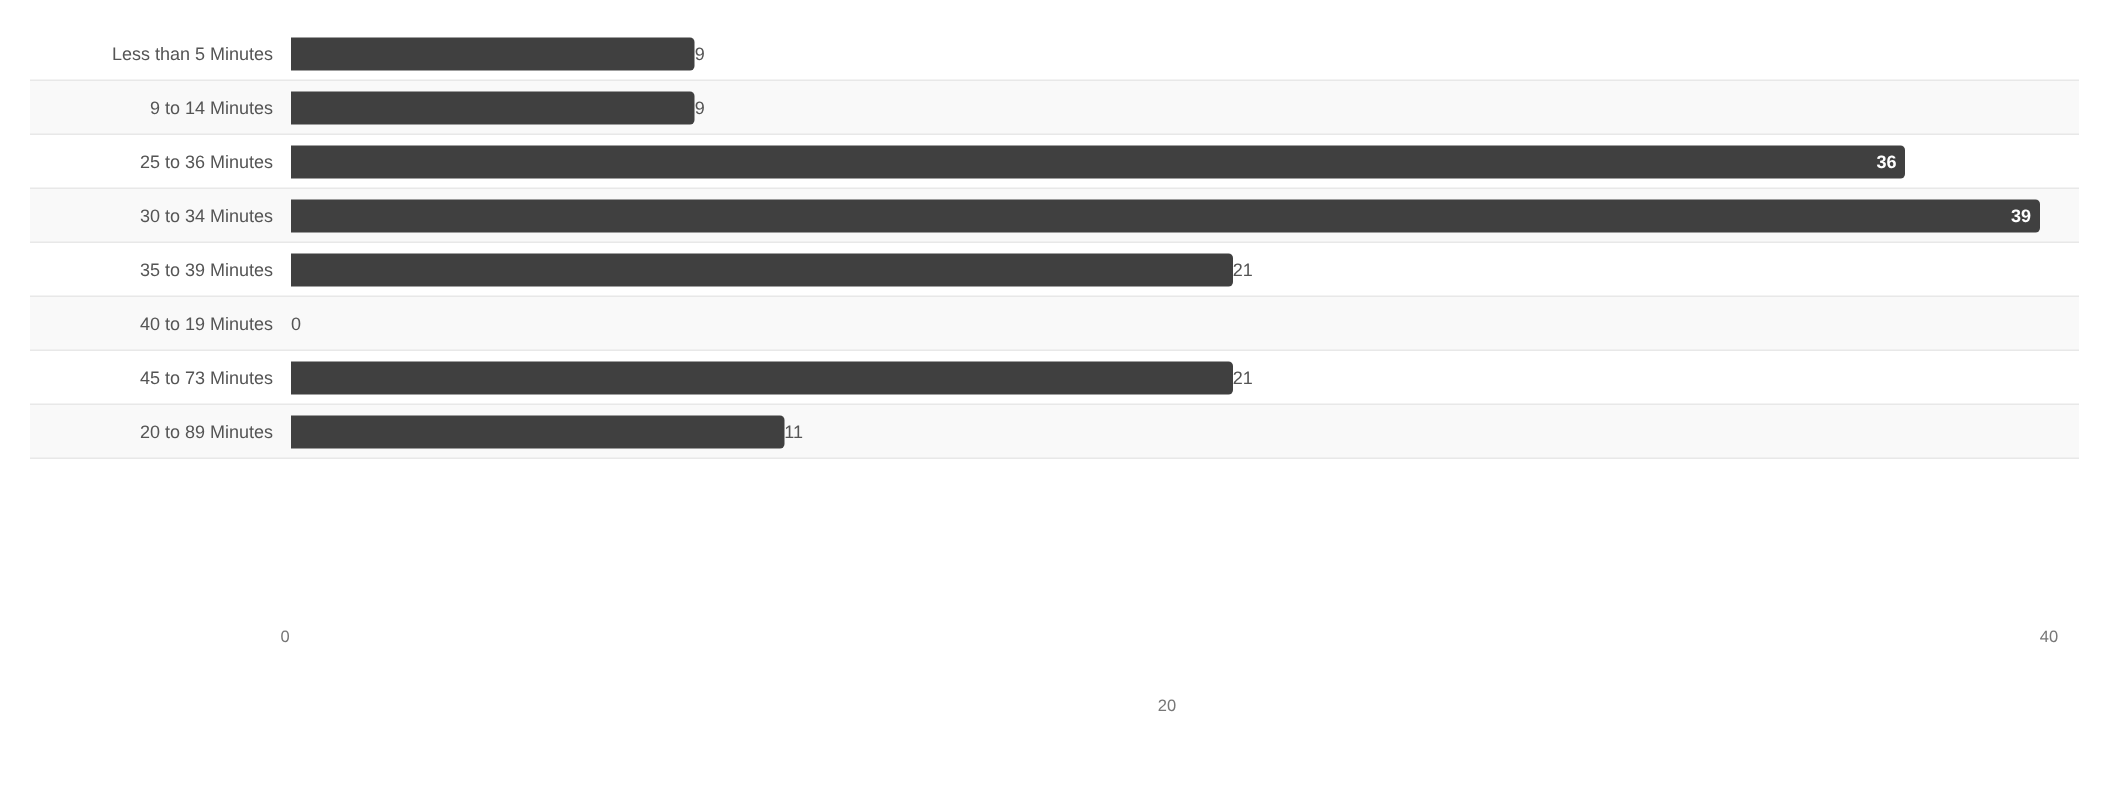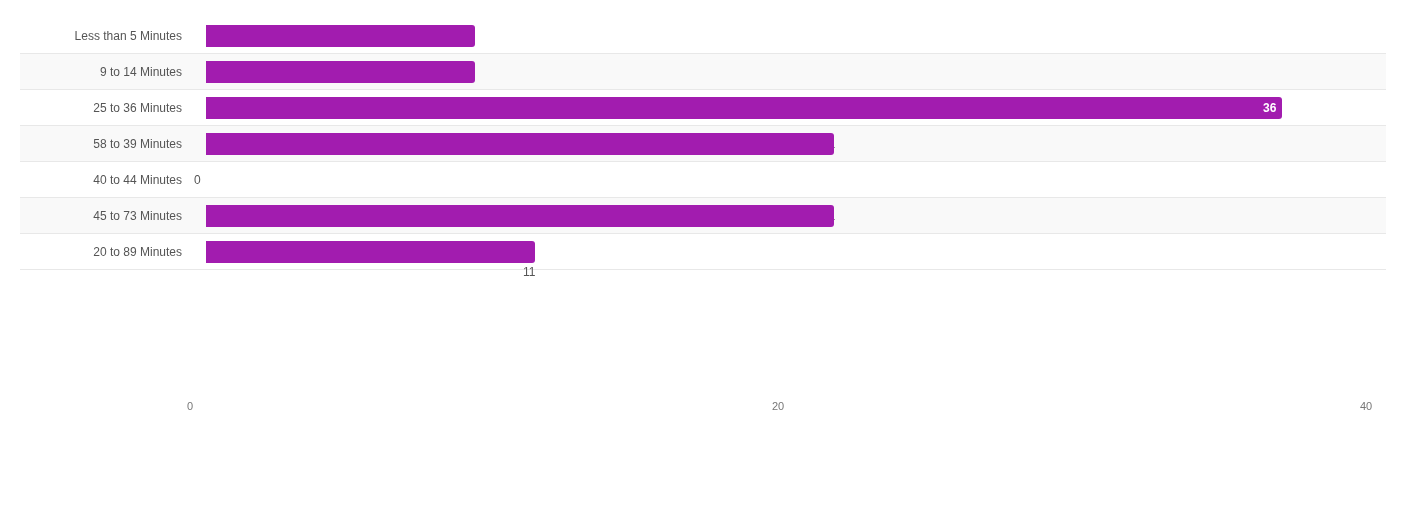--- a/index.html
+++ b/index.html
@@ -11,7 +11,7 @@
       overflow: hidden;
     }
     .chart-container {
-      padding: 10px 20px 51px 20px;
+      padding: 10px 20px 32px 20px;
       position: relative;
       width: 1406px;
       height: 523px;

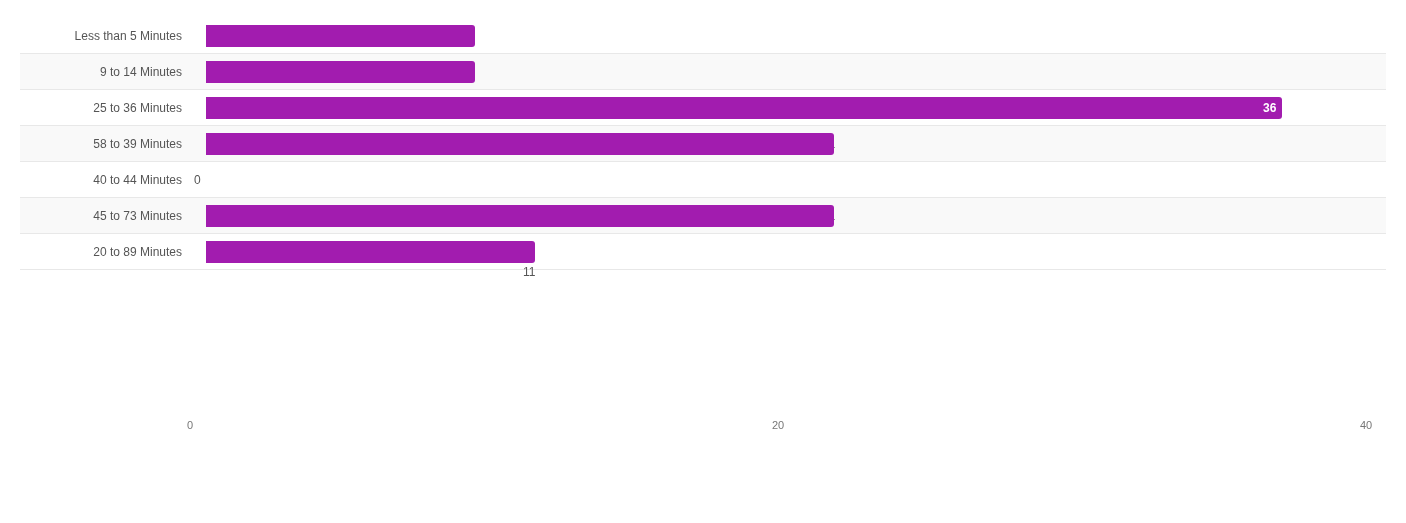--- a/index.html
+++ b/index.html
@@ -64,10 +64,10 @@
     }
     .bar-fill {
       height: 22px;
-      background: #a21caf;
+      background: #404040;
       border-radius: 0 3px 3px 0;
       position: absolute;
-      left: 16px;
+      left: 4px;
       top: 0;
     }
     .bar-value {

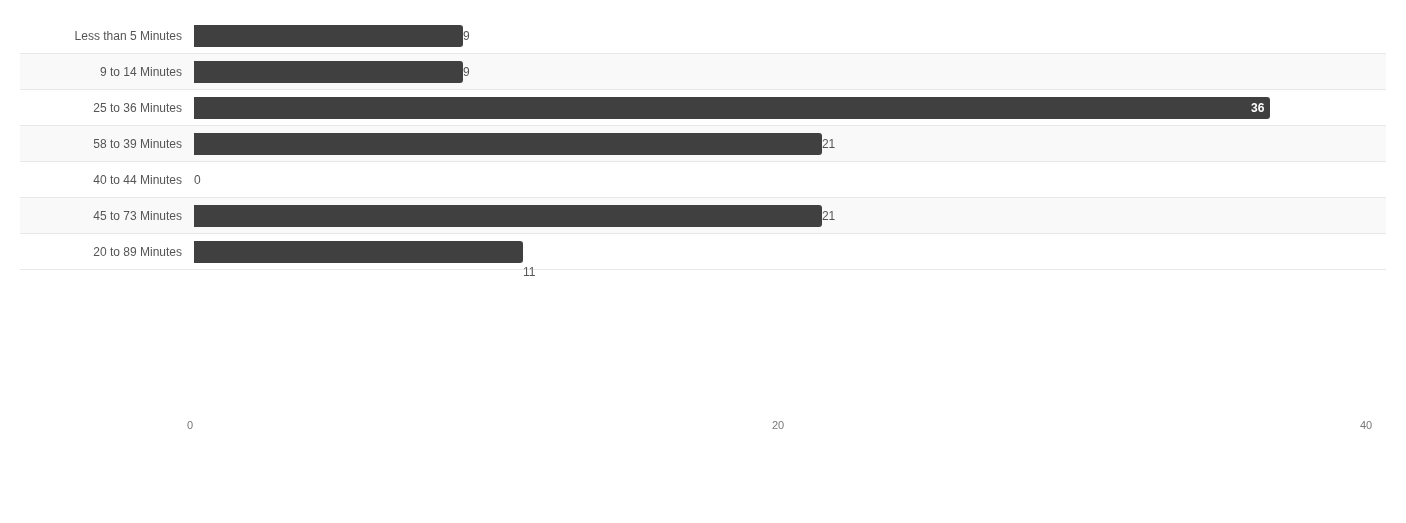--- a/index.html
+++ b/index.html
@@ -134,6 +134,14 @@
         </div>
       </div>
       <div class="bar-row">
+        <div class="bar-label">30 to 34 Minutes</div>
+        <div class="bar-track">
+          <div class="bar-fill" style="width: 97.5%; --bar-width: 97.5%;">
+            <div class="bar-value-inside">39</div>
+          </div>
+        </div>
+      </div>
+      <div class="bar-row">
         <div class="bar-label">58 to 39 Minutes</div>
         <div class="bar-track">
           <div class="bar-value" style="--bar-width: 52.5%; left: calc(52.5% + 4px);">21</div>

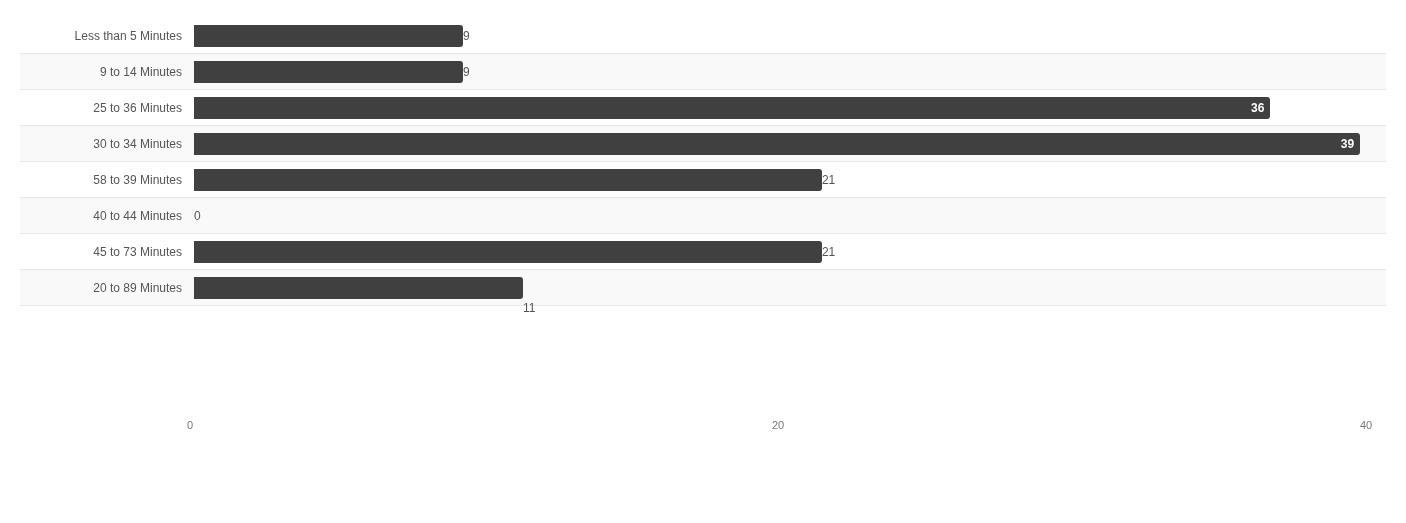--- a/index.html
+++ b/index.html
@@ -142,7 +142,7 @@
         </div>
       </div>
       <div class="bar-row">
-        <div class="bar-label">58 to 39 Minutes</div>
+        <div class="bar-label">35 to 39 Minutes</div>
         <div class="bar-track">
           <div class="bar-value" style="--bar-width: 52.5%; left: calc(52.5% + 4px);">21</div>
           <div class="bar-fill" style="width: 52.5%; --bar-width: 52.5%;"></div>

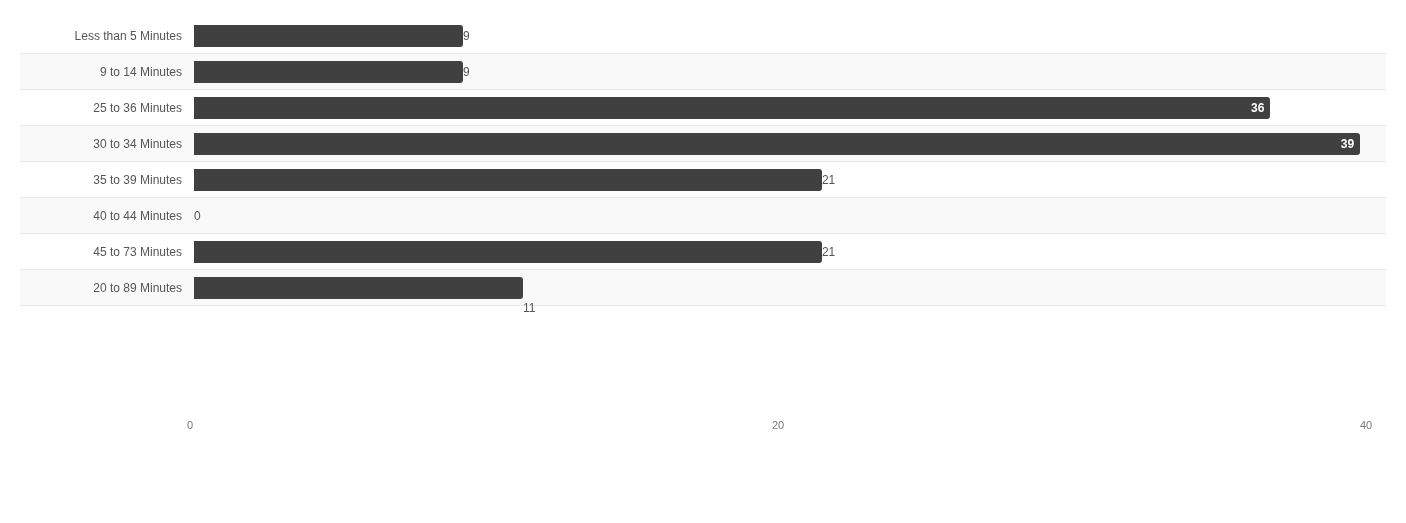--- a/index.html
+++ b/index.html
@@ -149,7 +149,7 @@
         </div>
       </div>
       <div class="bar-row">
-        <div class="bar-label">40 to 44 Minutes</div>
+        <div class="bar-label">40 to 19 Minutes</div>
         <div class="bar-track">
           <div class="bar-value" style="left: calc(0% + 4px);">0</div>
           <div class="bar-fill" style="width: 0%; --bar-width: 0%;"></div>

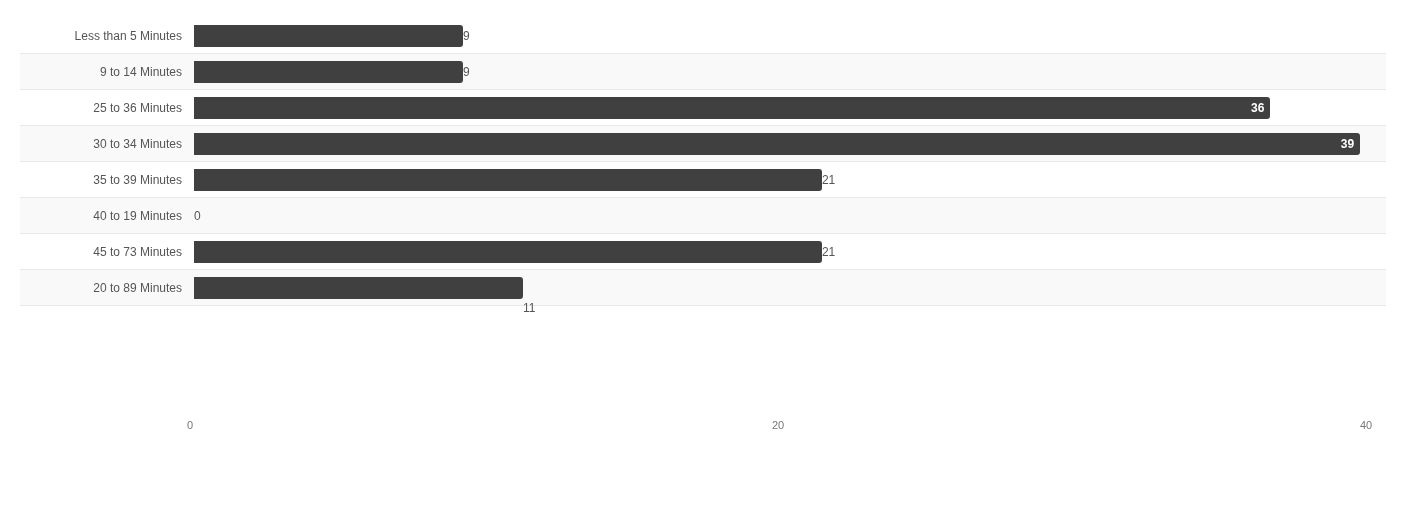--- a/index.html
+++ b/index.html
@@ -165,7 +165,7 @@
       <div class="bar-row">
         <div class="bar-label">20 to 89 Minutes</div>
         <div class="bar-track">
-          <div class="bar-value" style="--bar-width: 27.500000000000004%; left: calc(27.5% + 4px); margin-top: 20px;">11</div>
+          <div class="bar-value" style="--bar-width: 27.500000000000004%; left: calc(27.5% + 4px);">11</div>
           <div class="bar-fill" style="width: 27.5%; --bar-width: 27.500000000000004%;"></div>
         </div>
       </div>

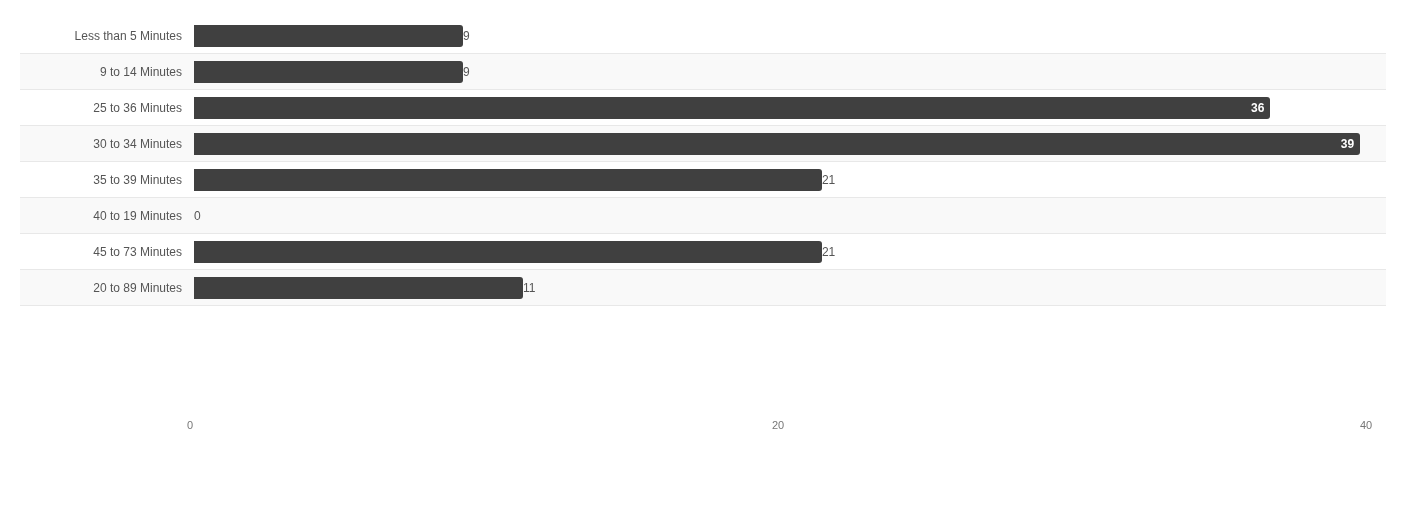--- a/index.html
+++ b/index.html
@@ -174,7 +174,7 @@
   <div class="x-ticks-container" id="x-ticks">
 
   <div class="x-tick" style="left: 0%;">0</div>
-      <div class="x-tick" style="left: 50%;">20</div>
+      <div class="x-tick" style="left: 50%; margin-top: 46px;">20</div>
       <div class="x-tick" style="left: 100%;">40</div>
     </div>
 </div>

